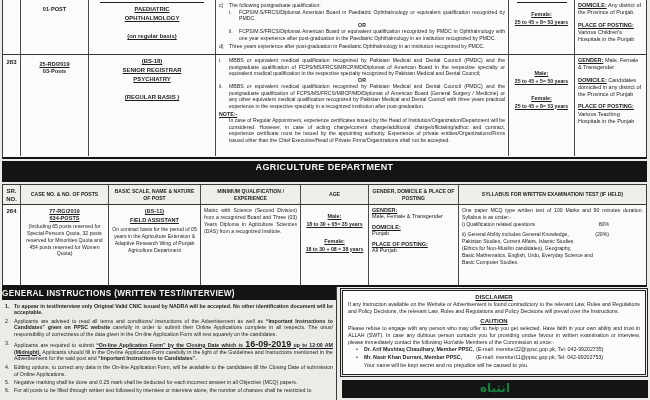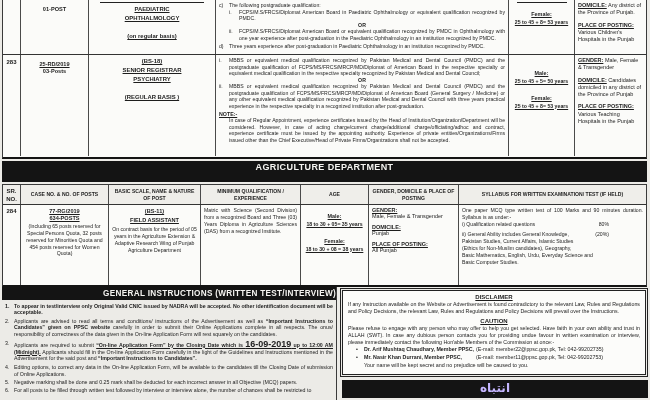--- a/index.html
+++ b/index.html
@@ -60,7 +60,7 @@
   .syl-pct{margin-left:auto;}
   
   .gi{position:absolute;left:2px;top:287px;width:335px;height:113px;border-right:1.5px solid #3a3a3a;box-sizing:border-box;}
-  .gi-band{background:#141414;color:#f5f4f1;font-weight:bold;font-size:8.2px;text-align:right;
+  .gi-band{background:#141414;color:#f5f4f1;font-weight:bold;font-size:8.2px;text-align:left;
            height:13px;line-height:13px;letter-spacing:.3px;}
   .gi-list{padding:2.5px 3px 0 1px;}
   .gi-item{display:flex;font-size:5.25px;line-height:1.3;margin-bottom:1.5px;text-align:justify;}

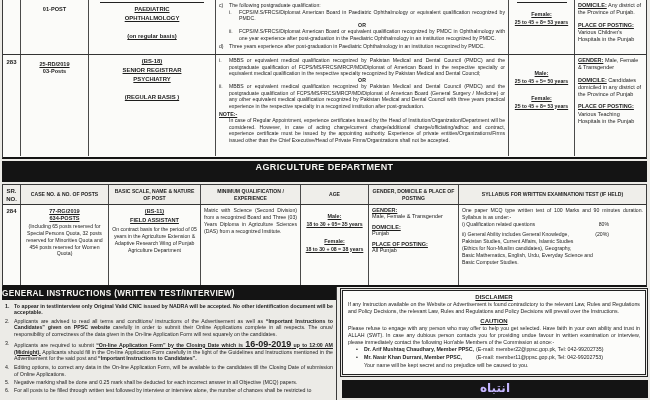--- a/index.html
+++ b/index.html
@@ -79,7 +79,7 @@
   .cname{font-weight:bold;width:112px;flex:none;}
   .cdetail{flex:1;}
   .secrecy{font-size:5.4px;padding-left:16px;line-height:1.5;}
-  .att-band{position:absolute;left:342px;top:380px;width:306px;height:18px;background:#141414;color:#c4b5fd;
+  .att-band{position:absolute;left:342px;top:380px;width:306px;height:18px;background:#141414;color:#15803d;
             text-align:center;font-weight:bold;font-size:12px;line-height:17px;font-family:"DejaVu Sans",sans-serif;}
 </style>
 </head>

